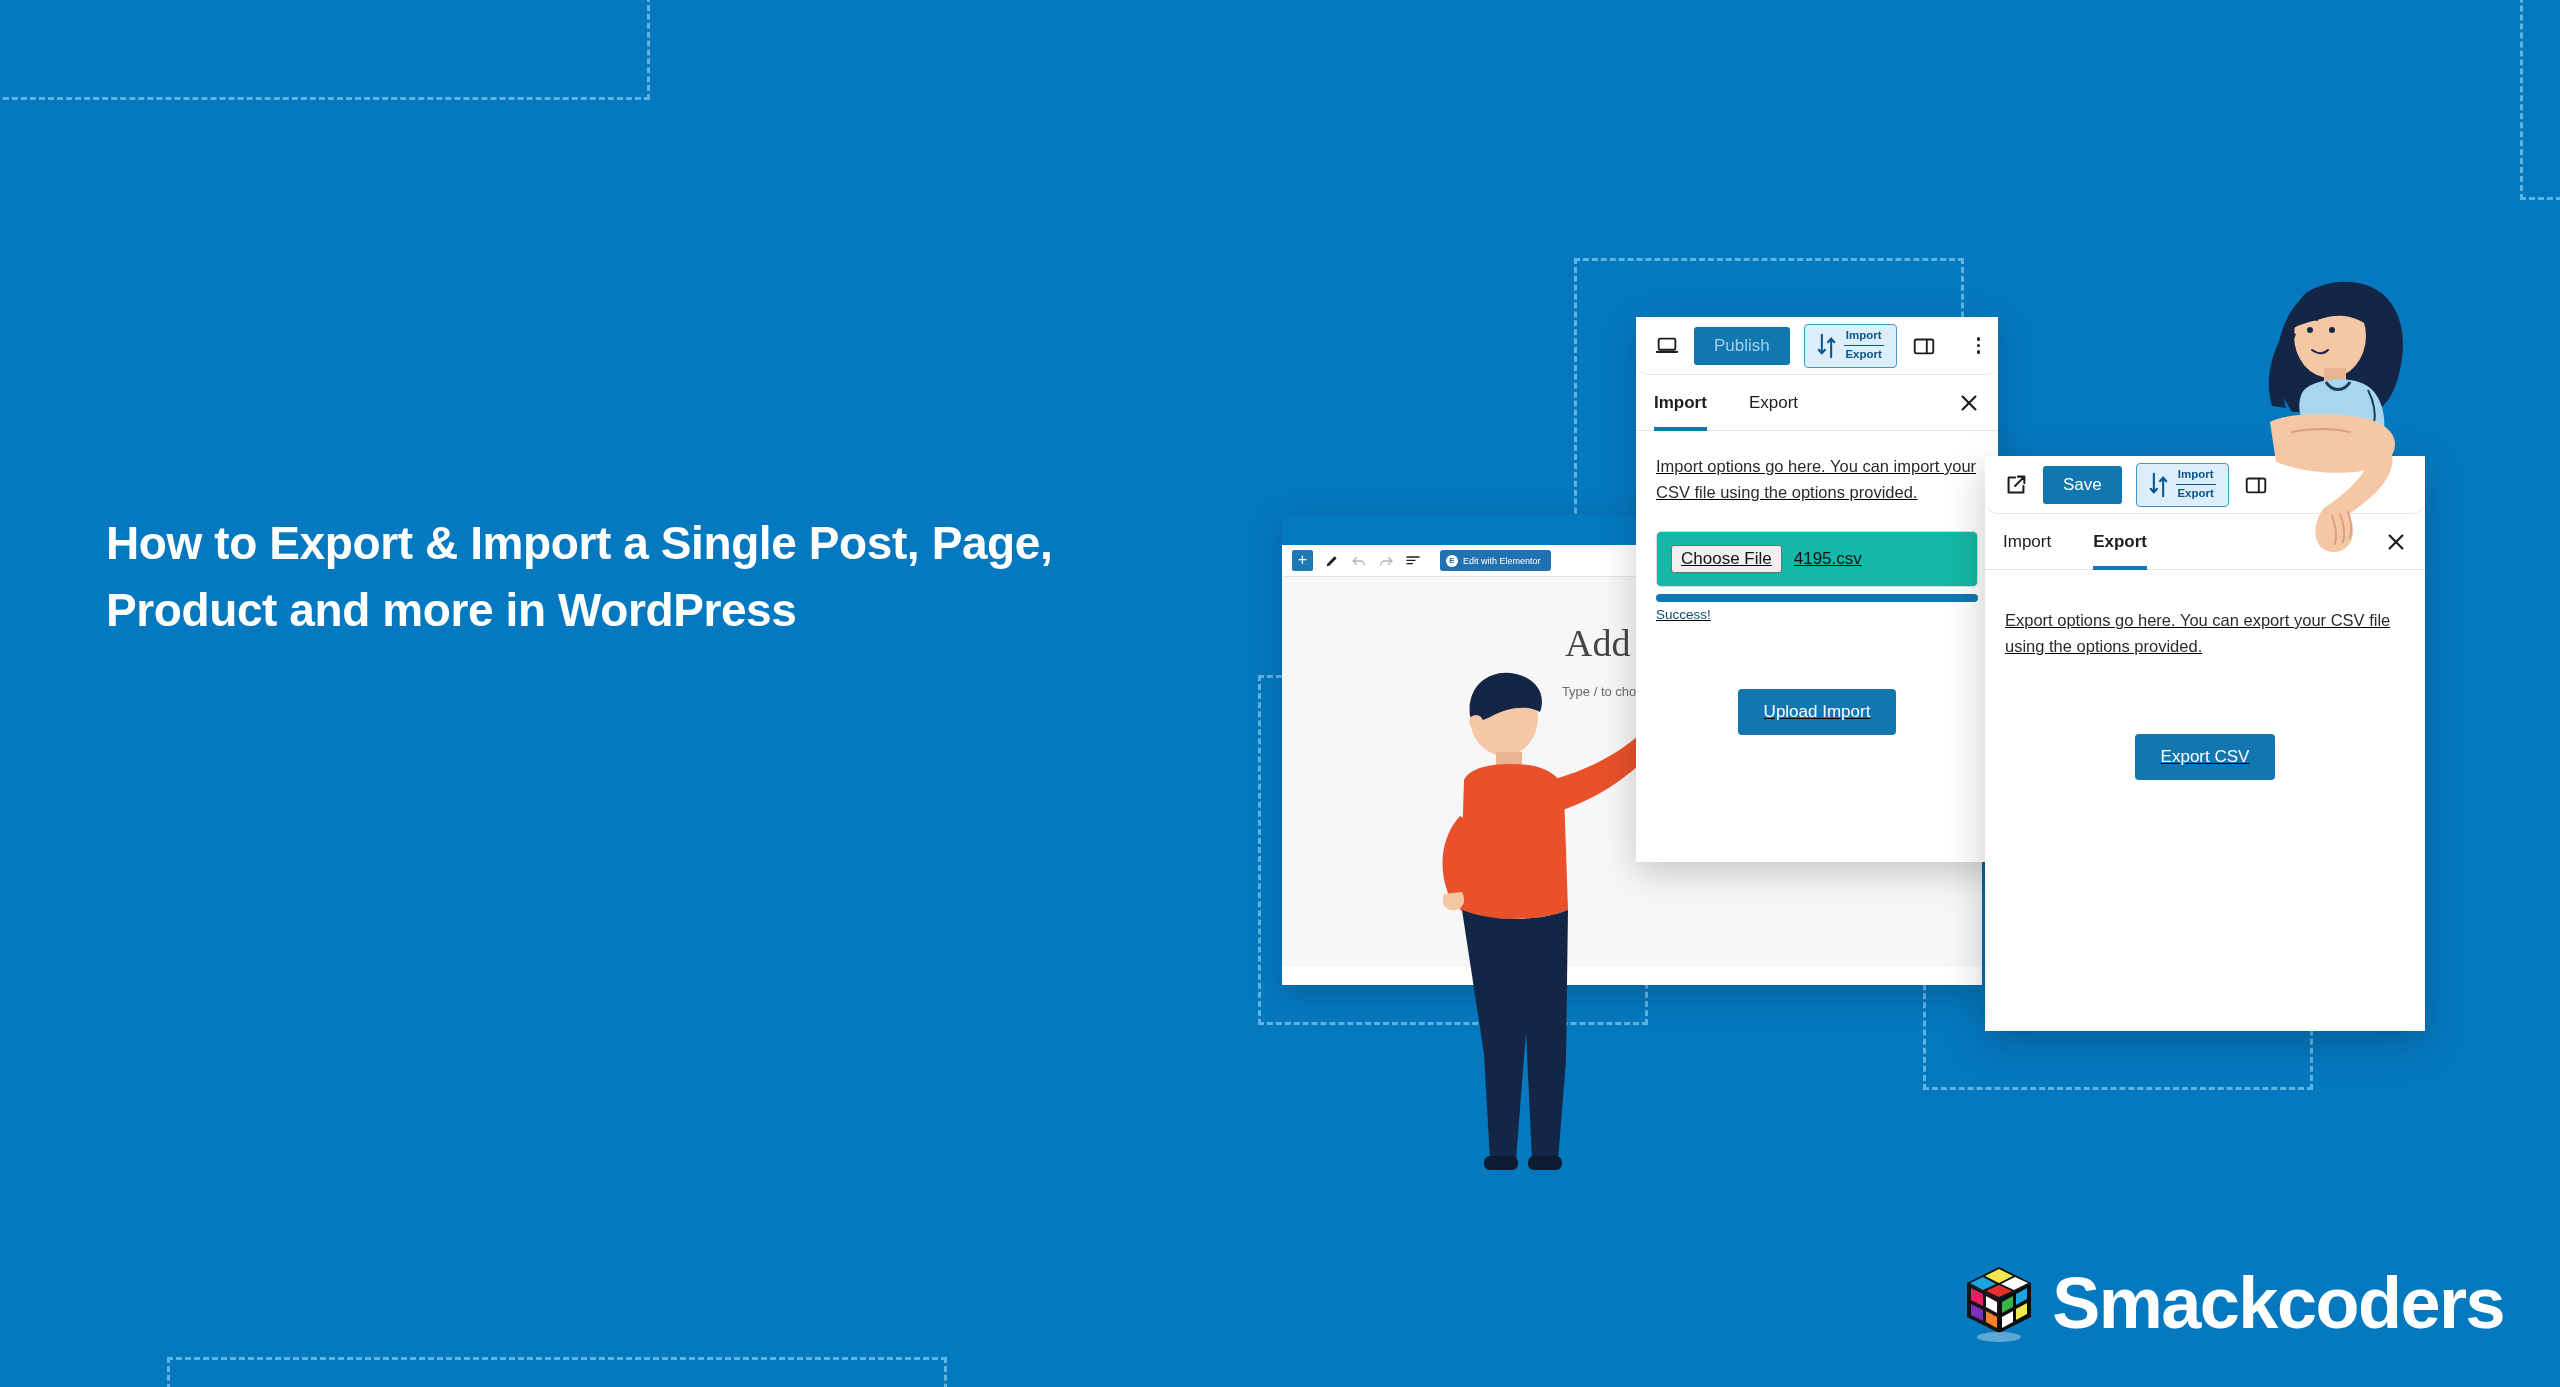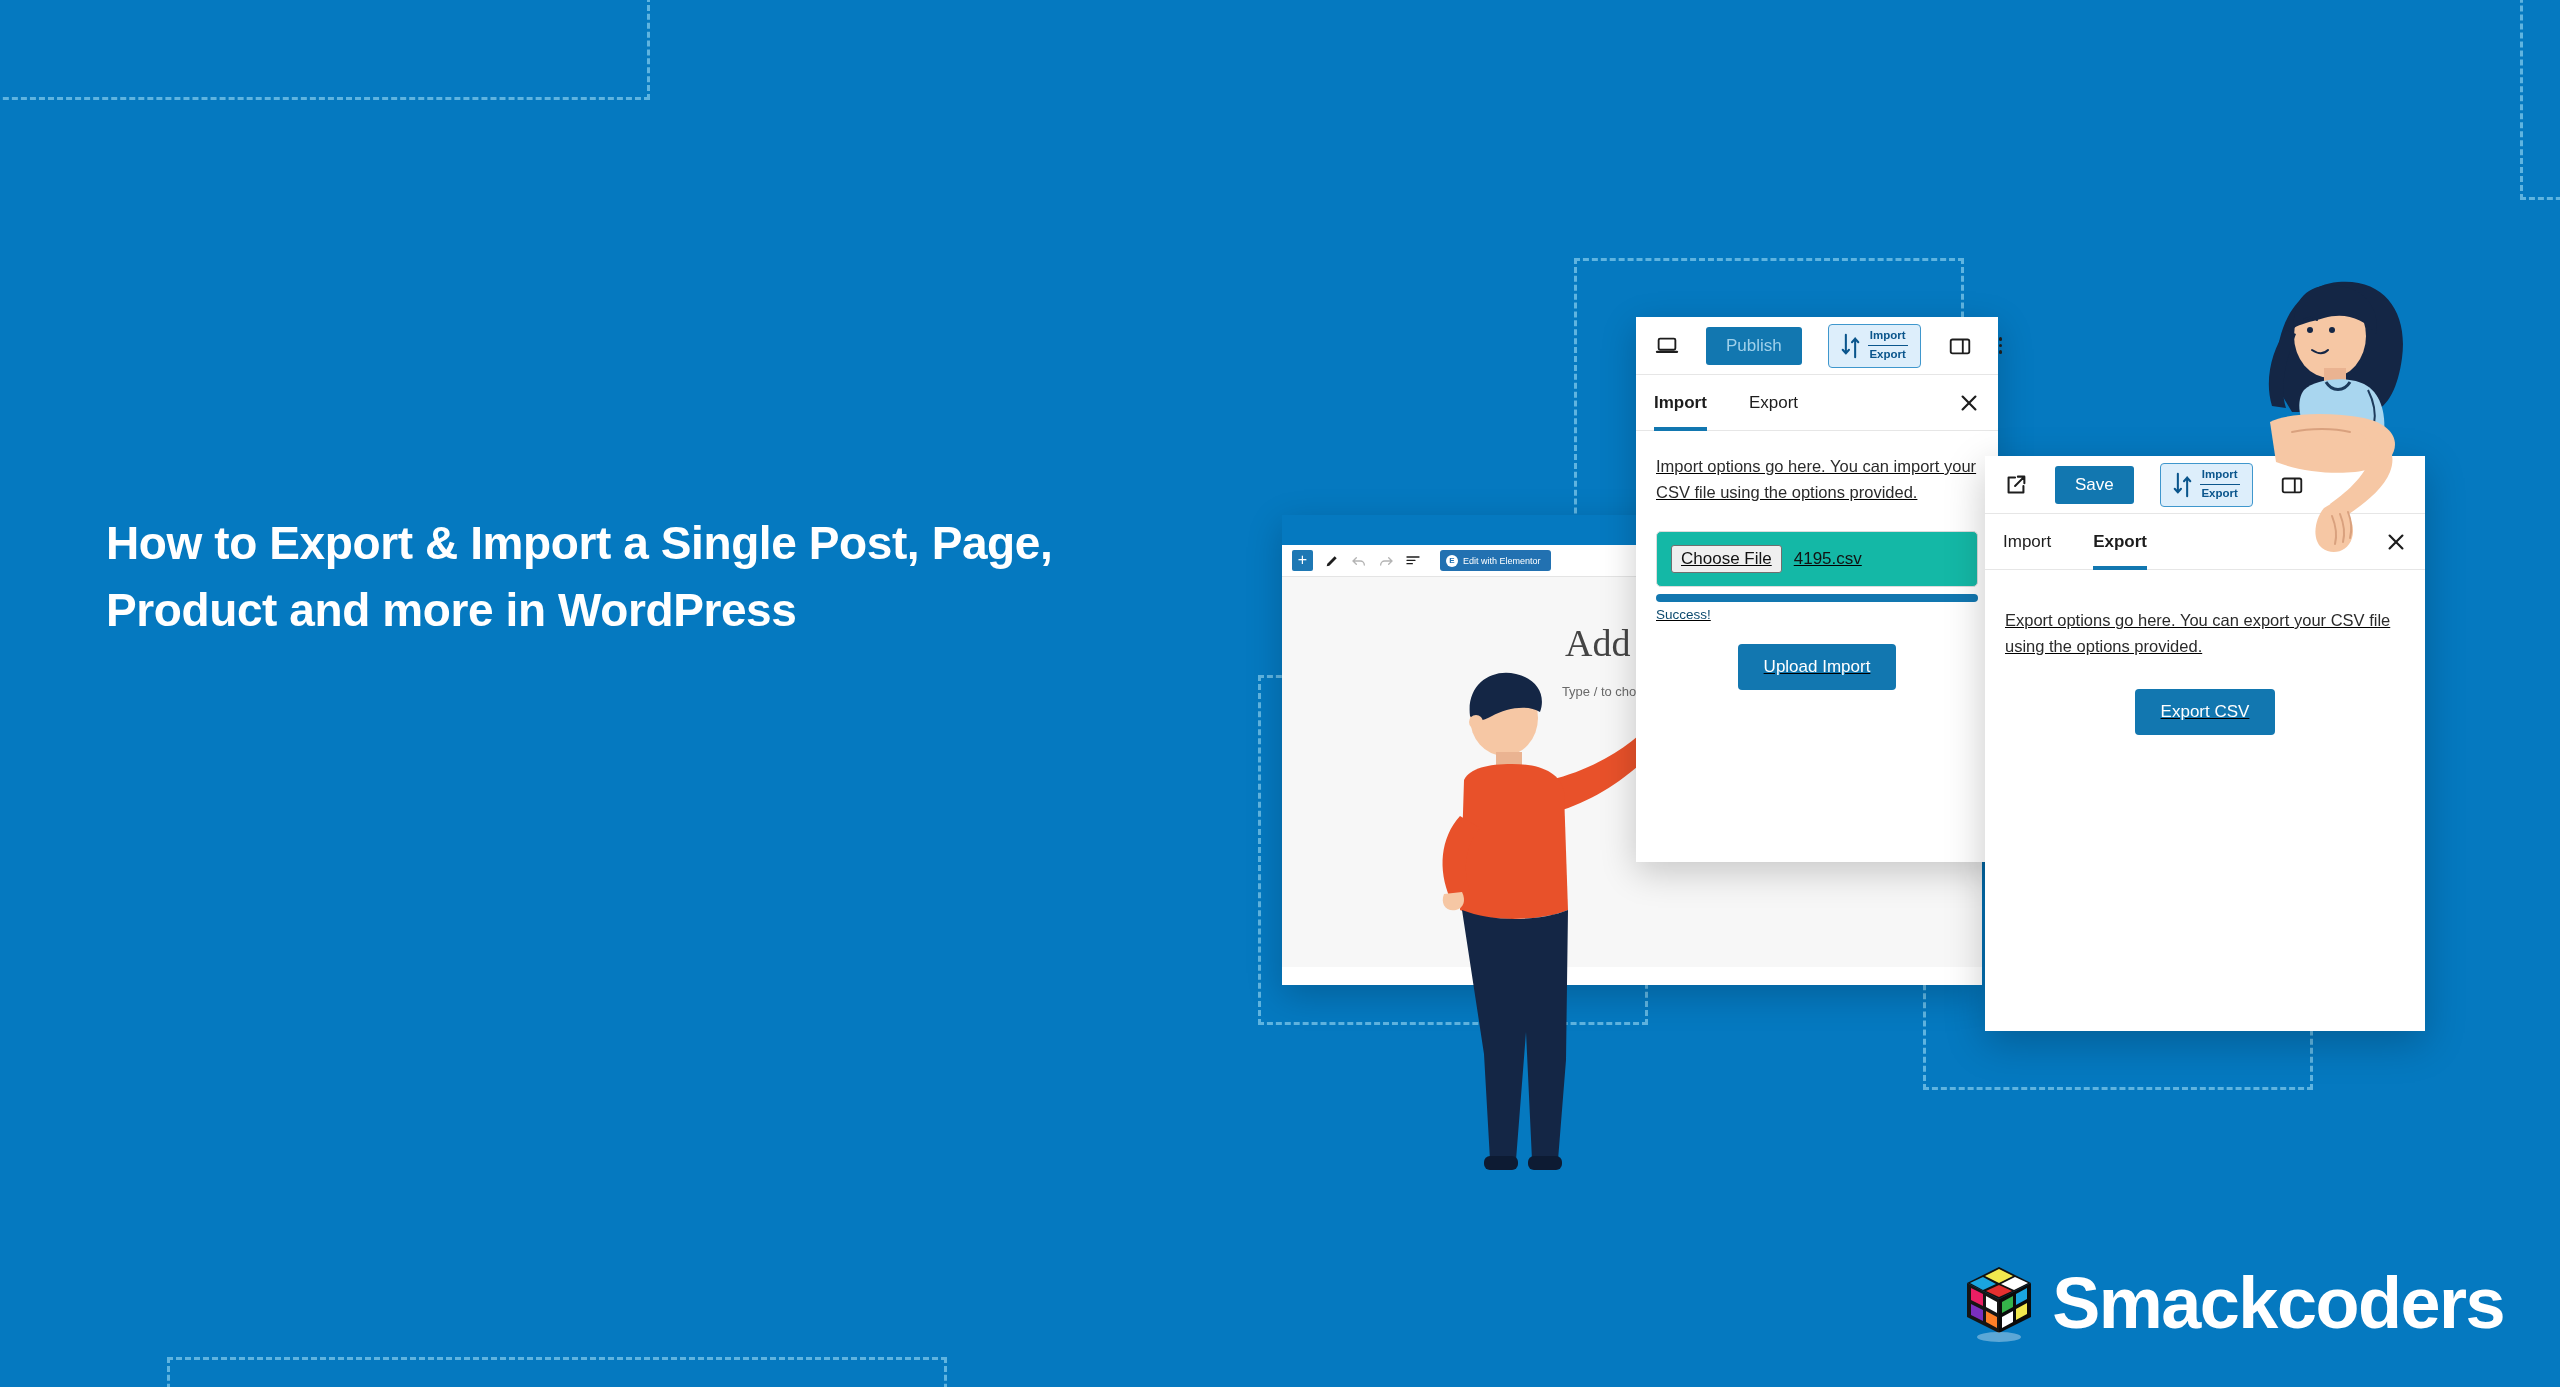--- a/index.html
+++ b/index.html
@@ -145,11 +145,12 @@
   .wp-toolbar {
     display: flex;
     align-items: center;
-    gap: 26px;
+    gap: 14px;
     padding: 0 18px;
     height: 58px;
     background: #ffffff;
     border-bottom: 1px solid #e6e6e6;
+    border-radius: 13px;
   }
   .tb-icon { width: 26px; height: 26px; flex: none; }
   .btn-primary {

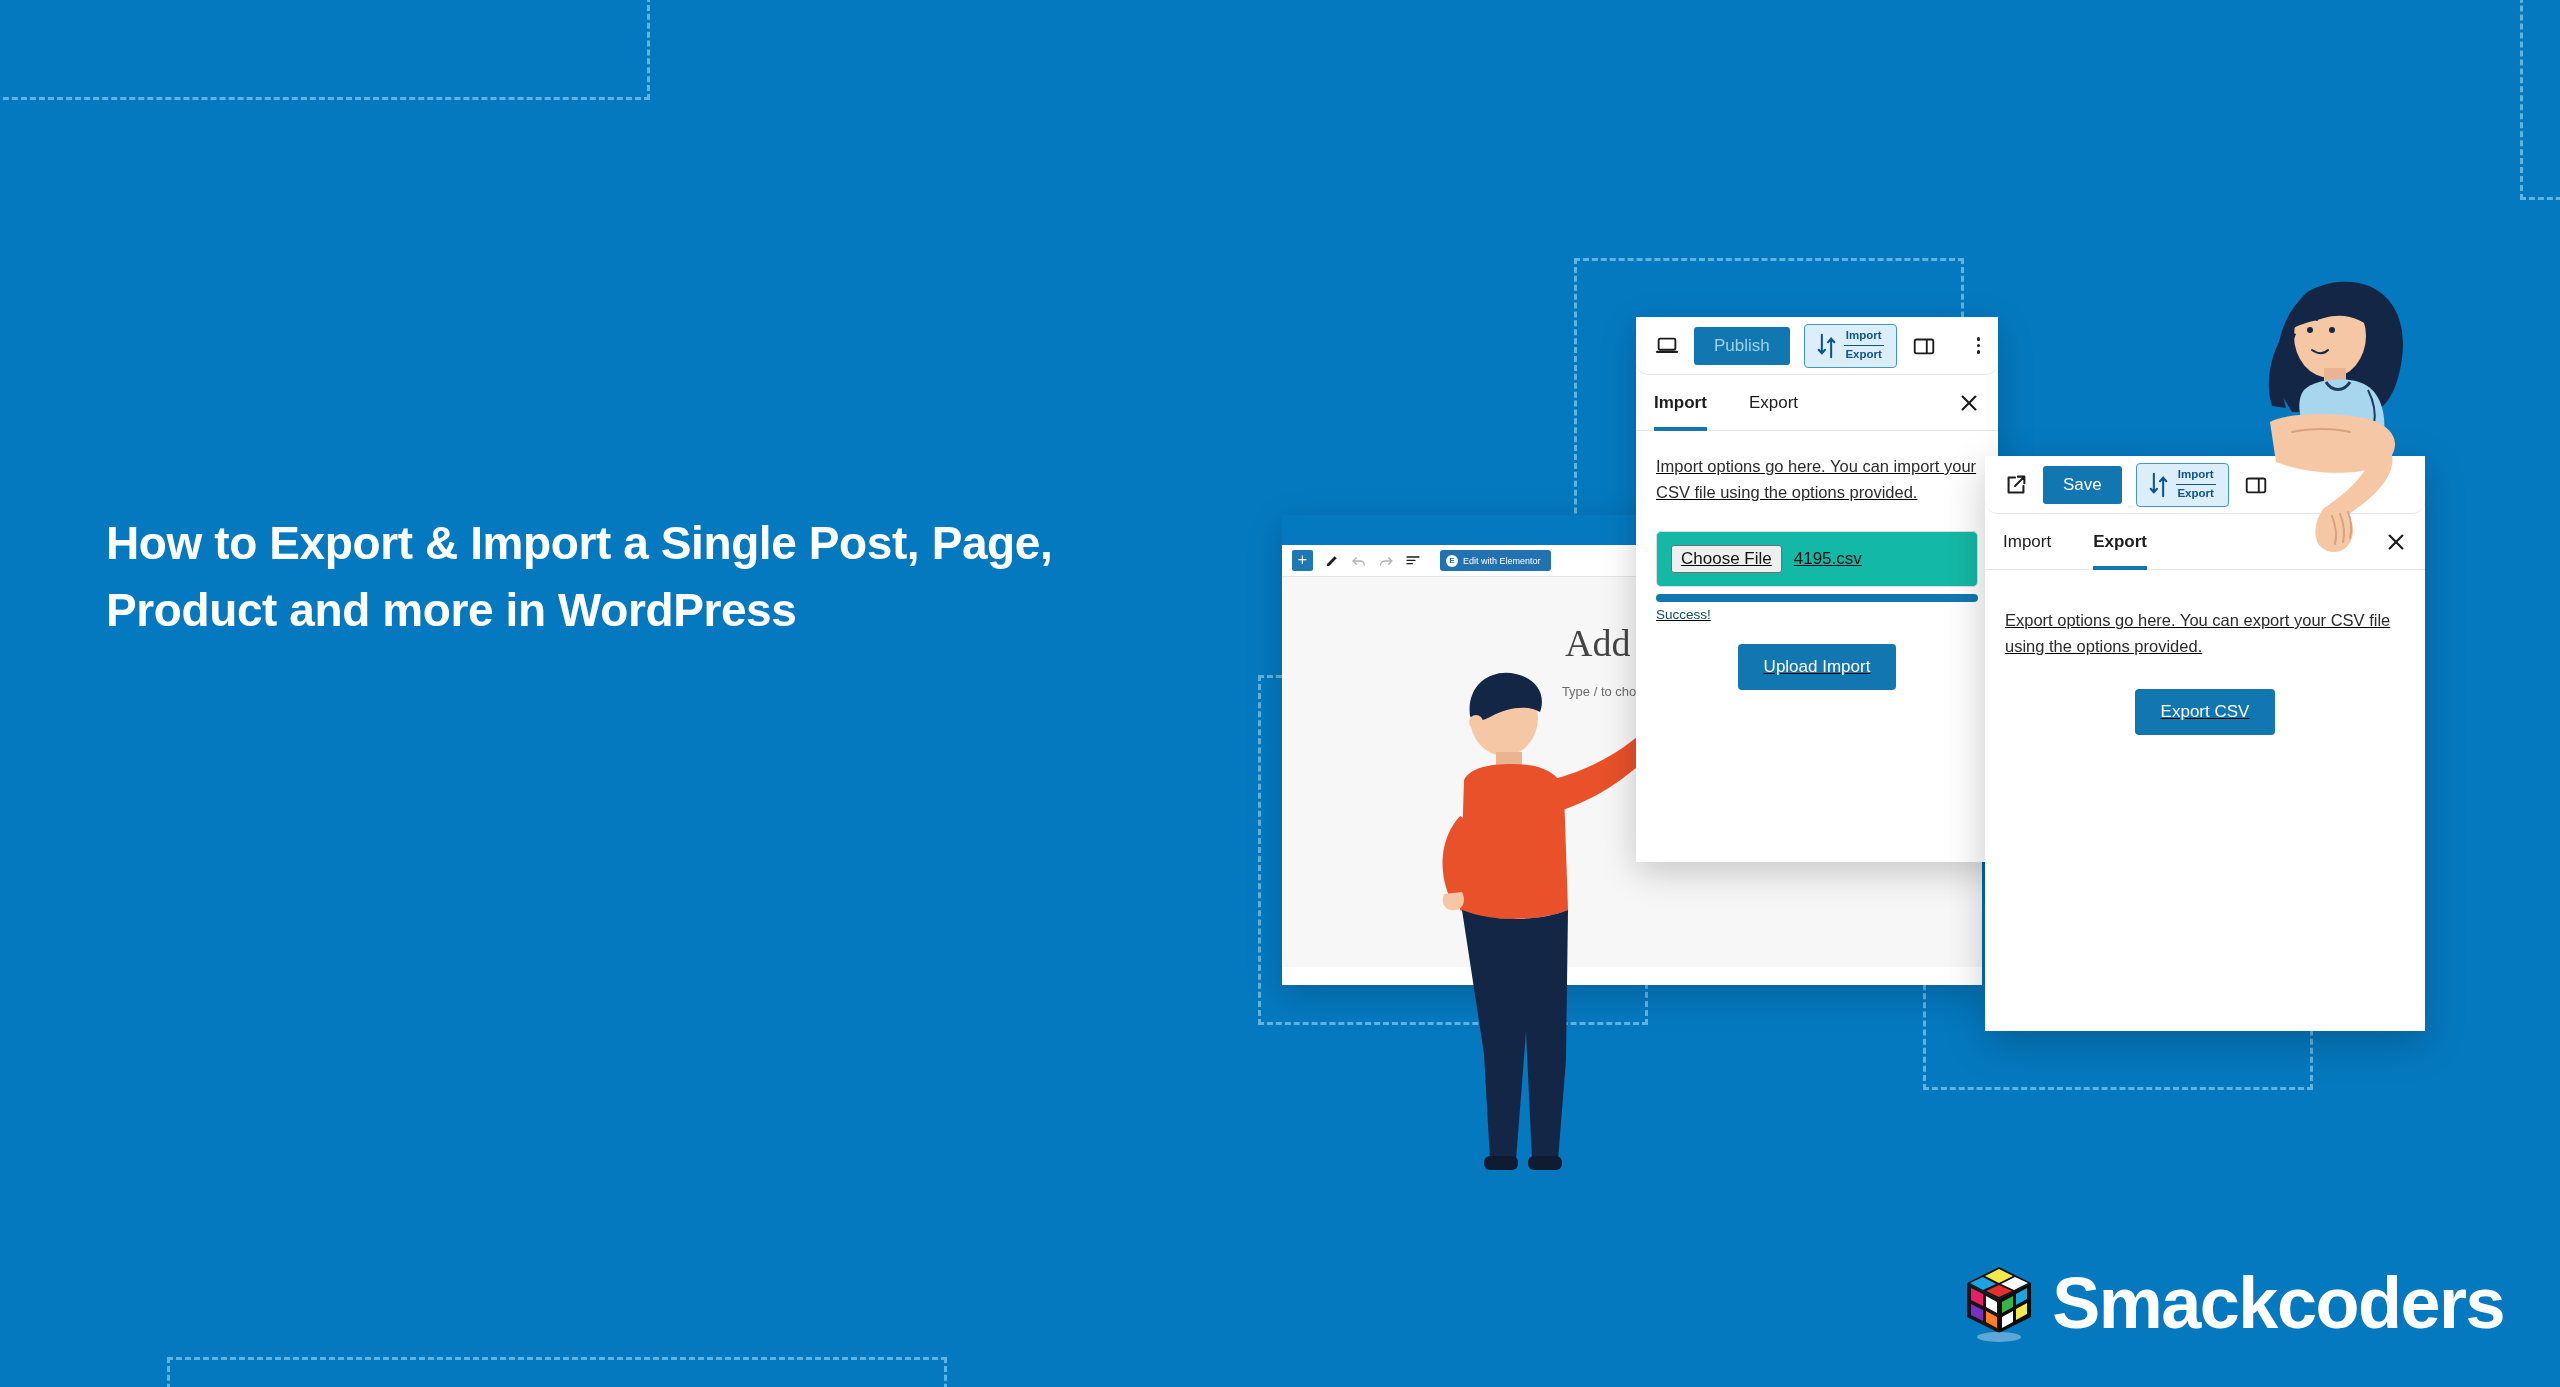--- a/index.html
+++ b/index.html
@@ -272,6 +272,7 @@
     font-size: 17px;
     font-family: "Liberation Sans", sans-serif;
     cursor: pointer;
+    margin-top: 45px;
   }
 
   

